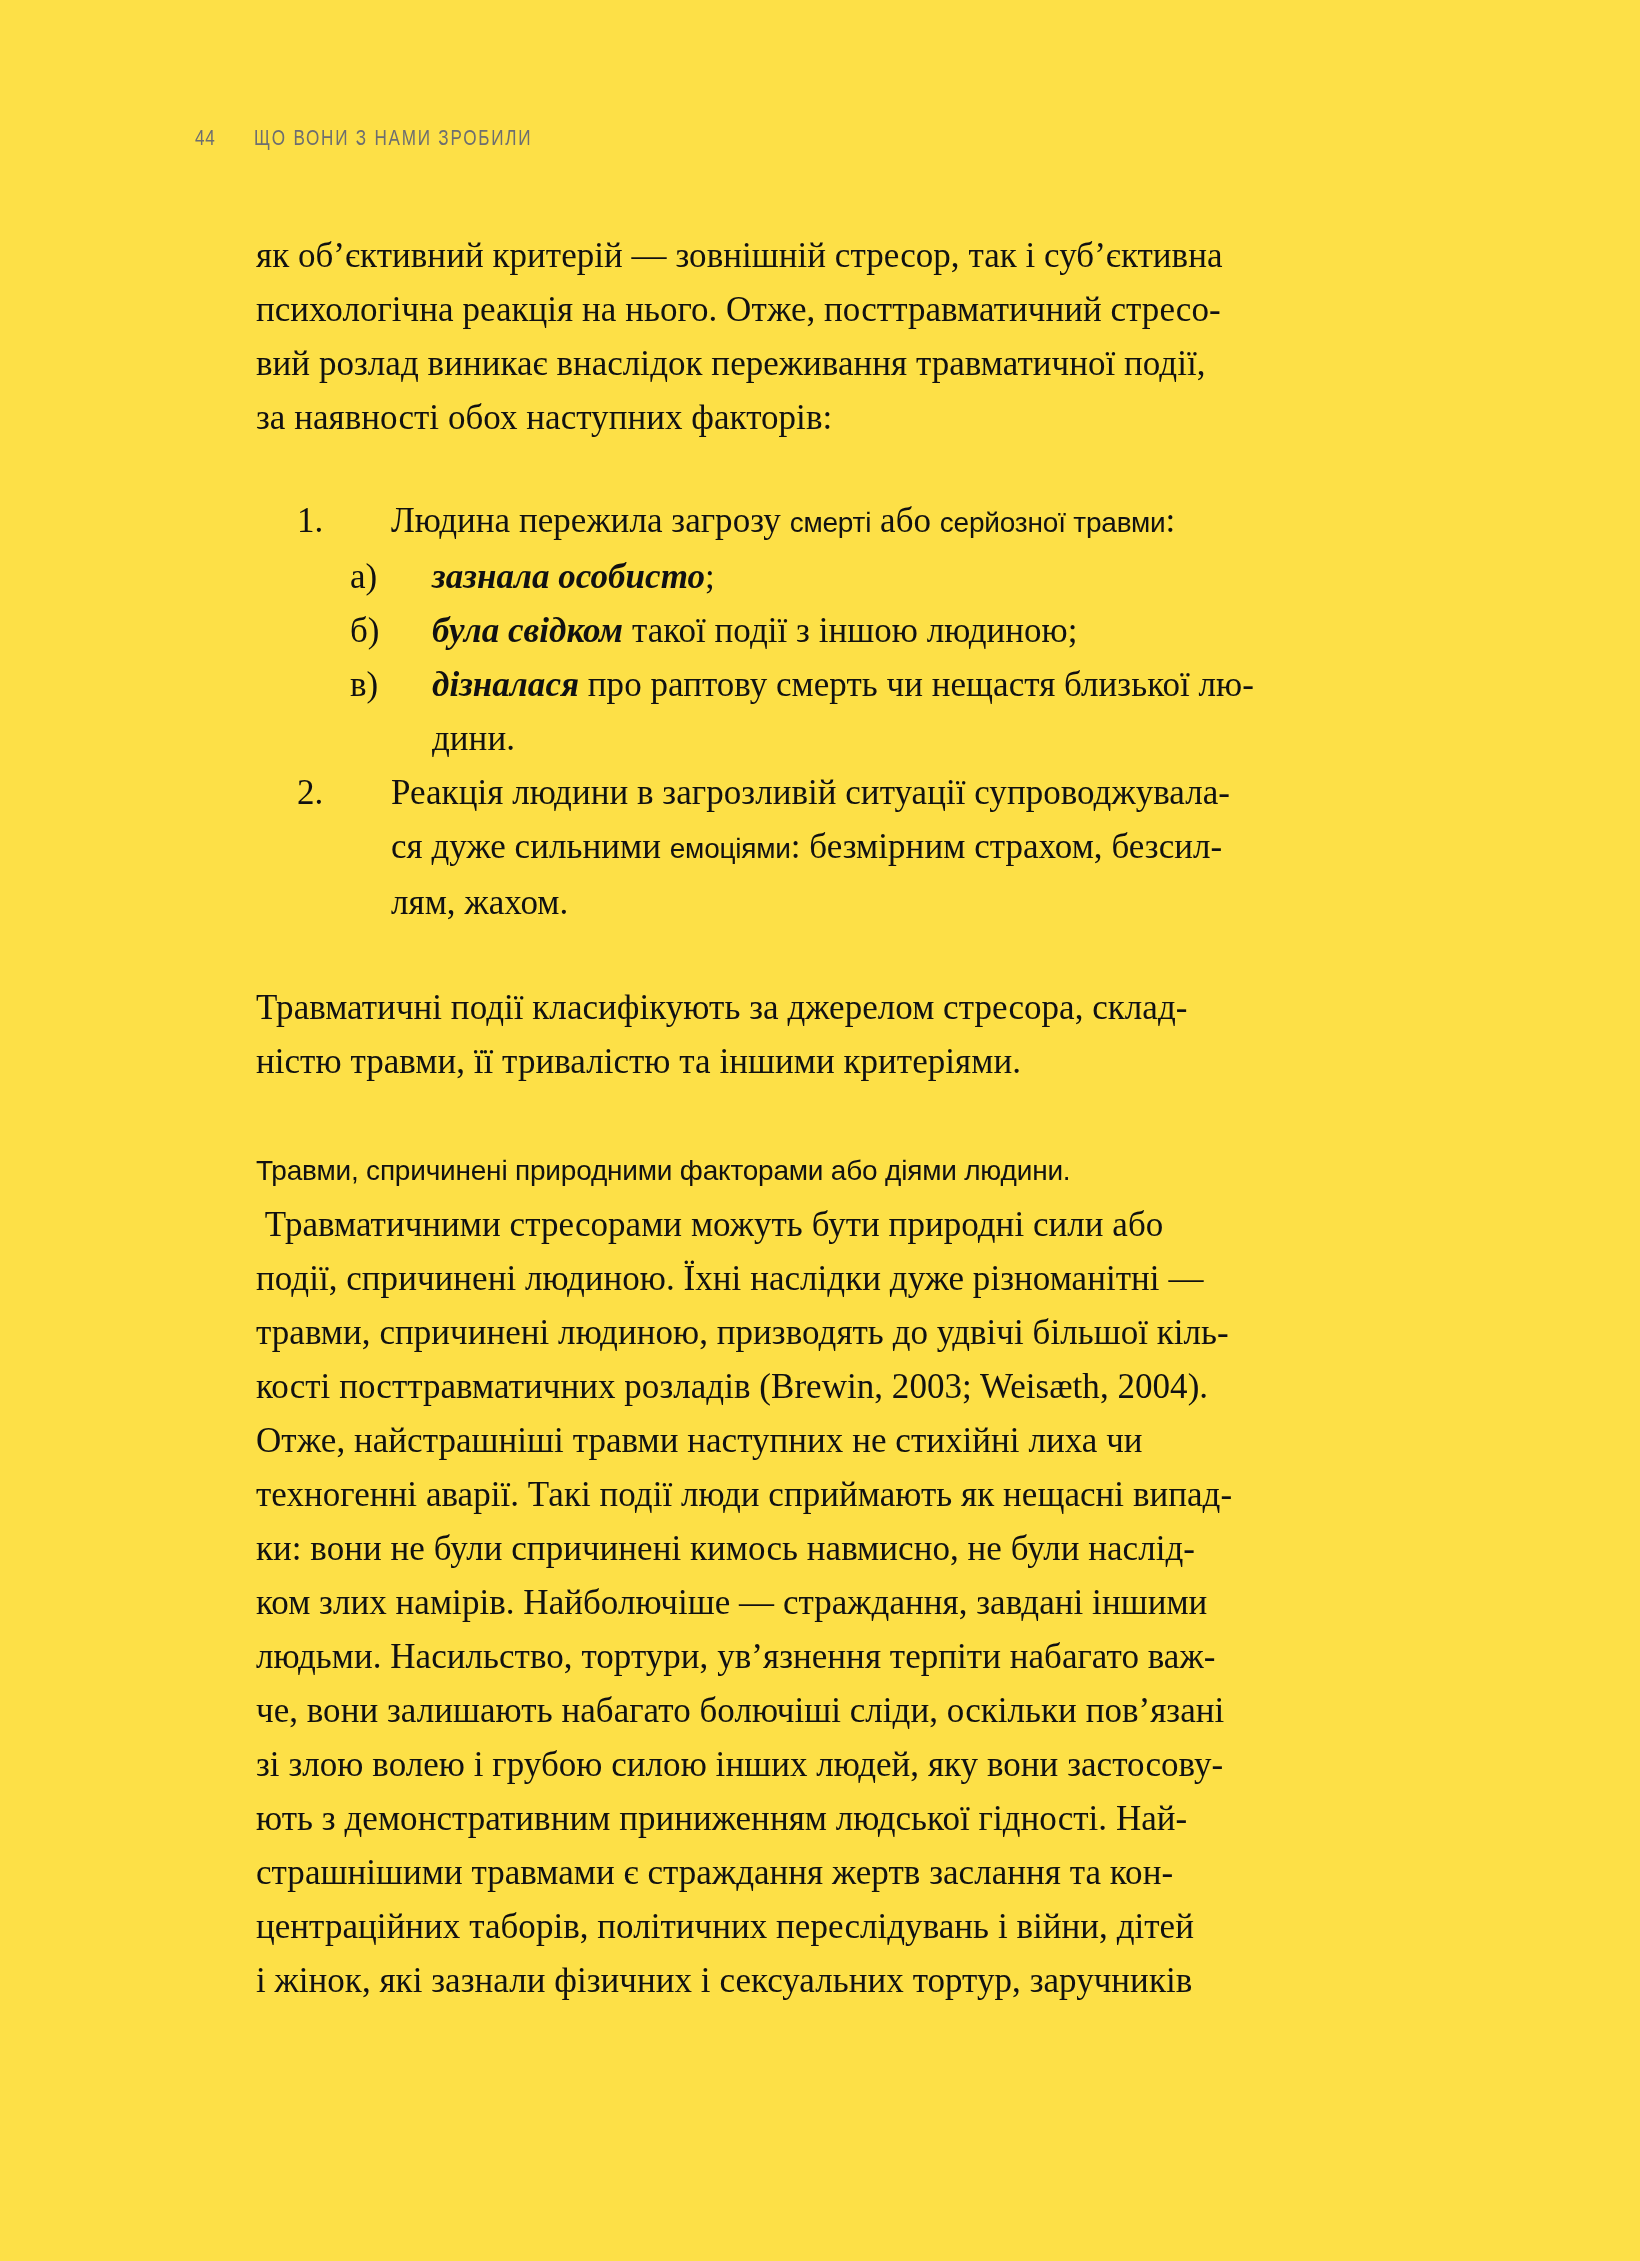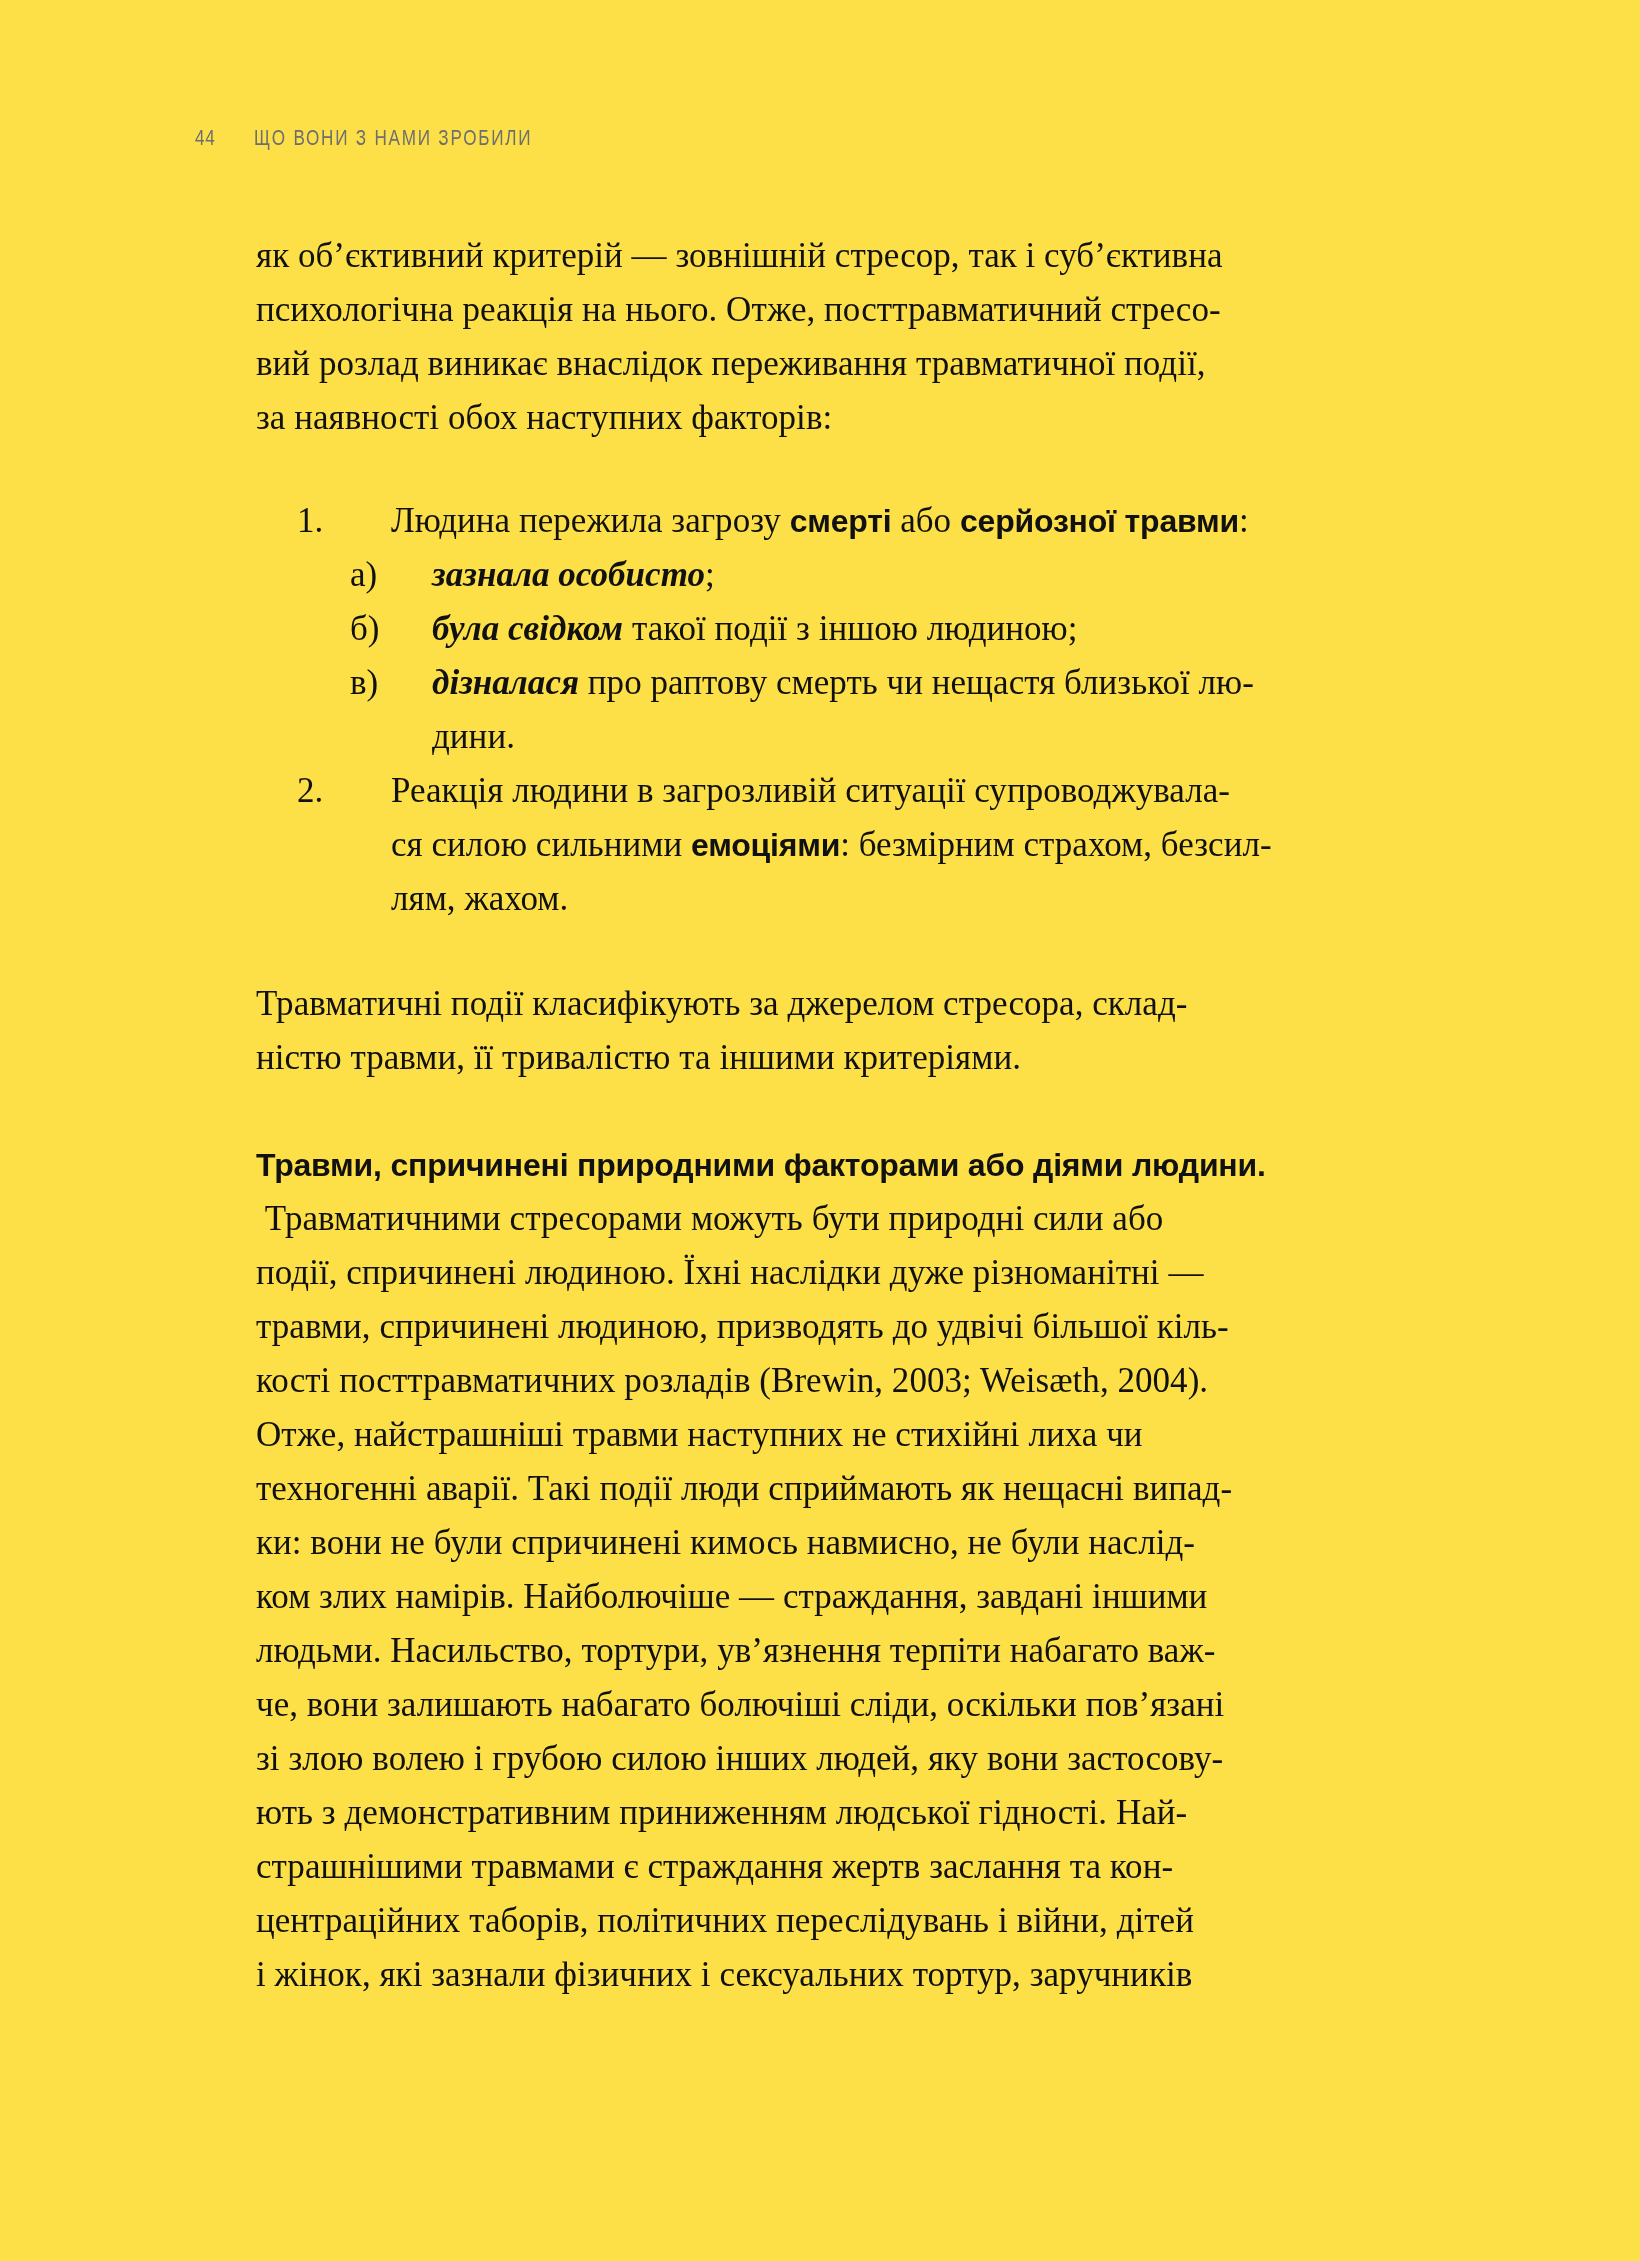--- a/index.html
+++ b/index.html
@@ -59,8 +59,8 @@
   
   b, .b {
     font-family: "Liberation Sans", "DejaVu Sans", sans-serif;
-    font-weight: 700;
-    font-size: 32px;
+    font-weight: 400;
+    font-size: 28px;
     letter-spacing: -0.2px;
   }
   i, .i {

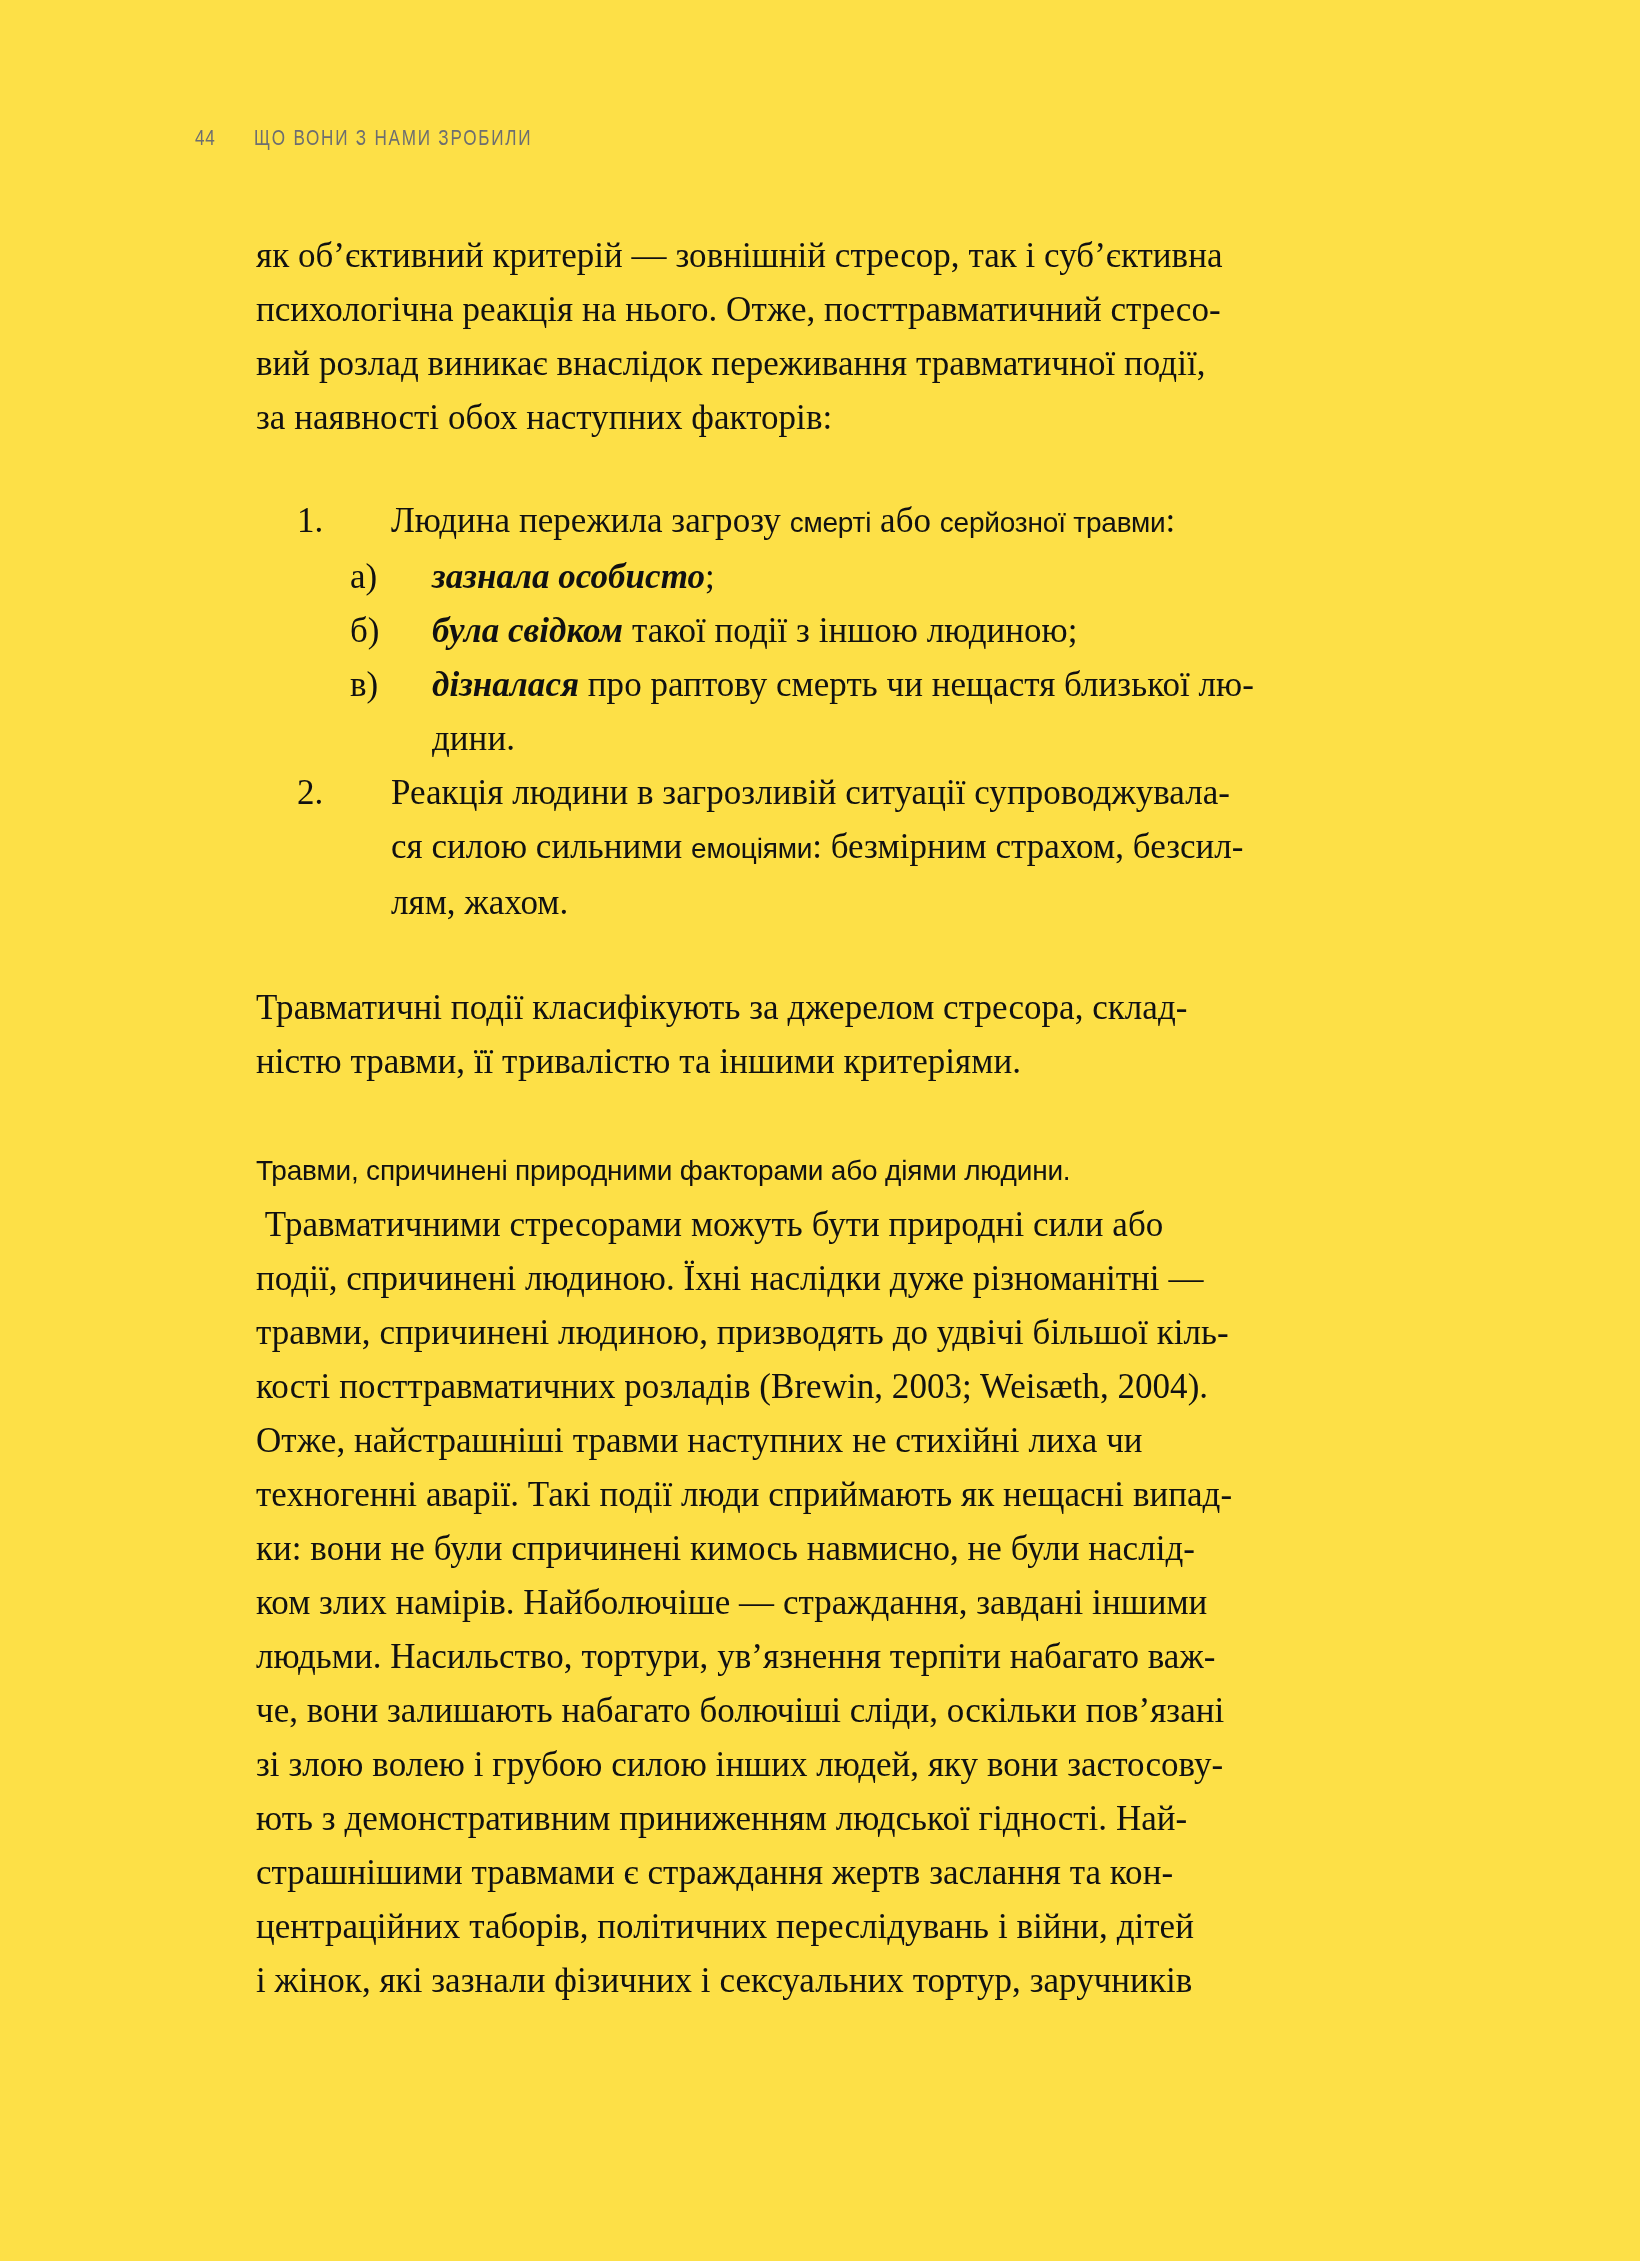--- a/index.html
+++ b/index.html
@@ -151,7 +151,7 @@
       <div class="li">
         <span class="mark">2.</span>
         <span class="ln">Реакція людини в загрозливій ситуації супроводжувала-</span>
-        <span class="ln"><span>ся силою сильними </span><b>емоціями</b><span>: безмірним страхом, безсил-</span></span>
+        <span class="ln"><span>ся дуже сильними </span><b>емоціями</b><span>: безмірним страхом, безсил-</span></span>
         <span class="ln">лям, жахом.</span>
       </div>
 

